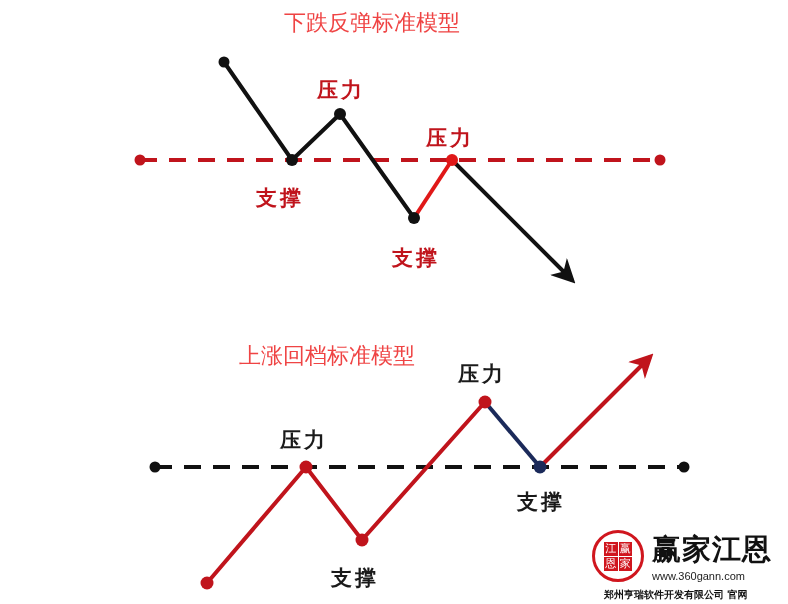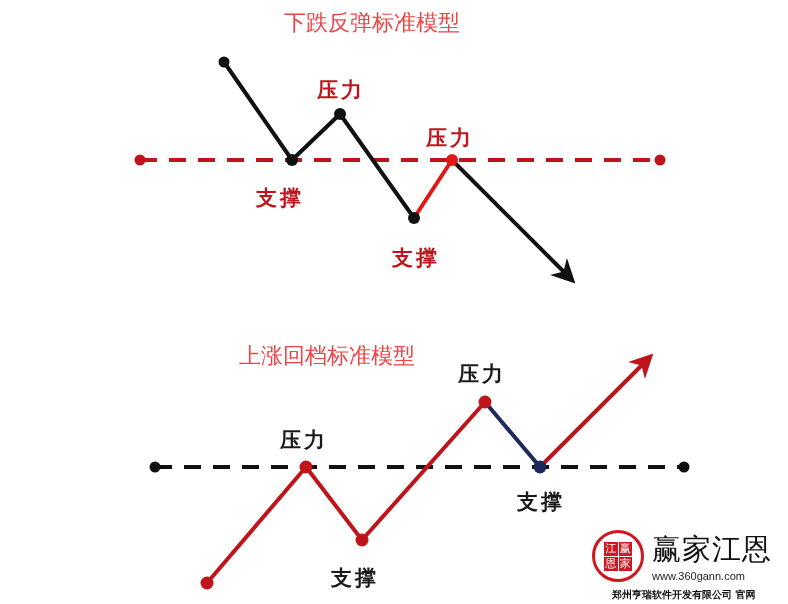--- a/index.html
+++ b/index.html
@@ -19,7 +19,7 @@
                   display: grid; grid-template-columns: 1fr 1fr; grid-template-rows: 1fr 1fr; gap: 1px; }
     .seal-cell { background: #d0161e; color: #fff; font-size: 11px; line-height: 14px; text-align: center;
                  font-family: "DejaVu Serif", serif; }
-    .brand { position: absolute; left: 64px; top: 4px; font-size: 29px; font-weight: normal; color: #111;
+    .brand { position: absolute; left: 64px; top: 4px; font-size: 29px; font-weight: bold; color: #111;
              font-family: "DejaVu Sans", sans-serif; letter-spacing: 1px; }
     .url { position: absolute; left: 64px; top: 44px; font-size: 11px; color: #222;
            font-family: "Liberation Sans", sans-serif; }

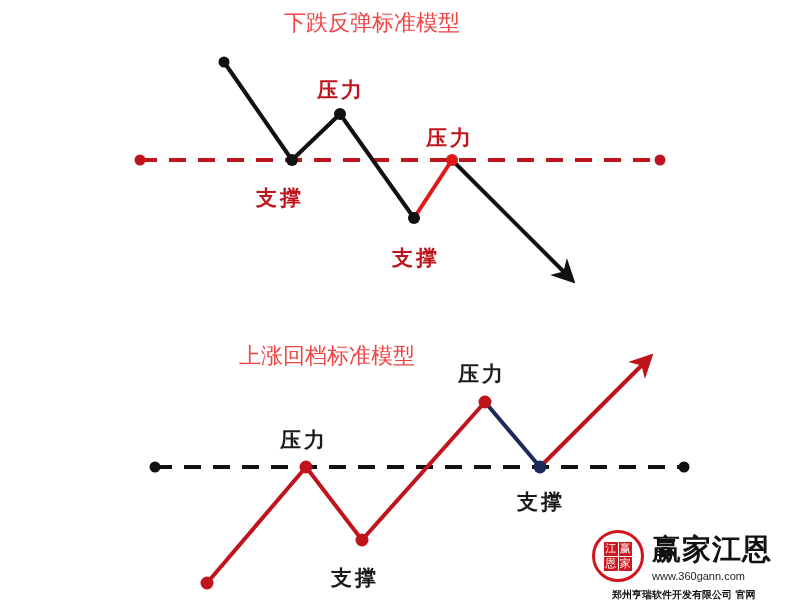--- a/index.html
+++ b/index.html
@@ -23,7 +23,7 @@
              font-family: "DejaVu Sans", sans-serif; letter-spacing: 1px; }
     .url { position: absolute; left: 64px; top: 44px; font-size: 11px; color: #222;
            font-family: "Liberation Sans", sans-serif; }
-    .company { position: absolute; left: 24px; top: 62px; font-size: 10px; color: #111; font-weight: bold;
+    .company { position: absolute; left: 16px; top: 62px; font-size: 10px; color: #111; font-weight: bold;
                font-family: "DejaVu Serif", serif; white-space: nowrap; }
   </style>
 </head>

